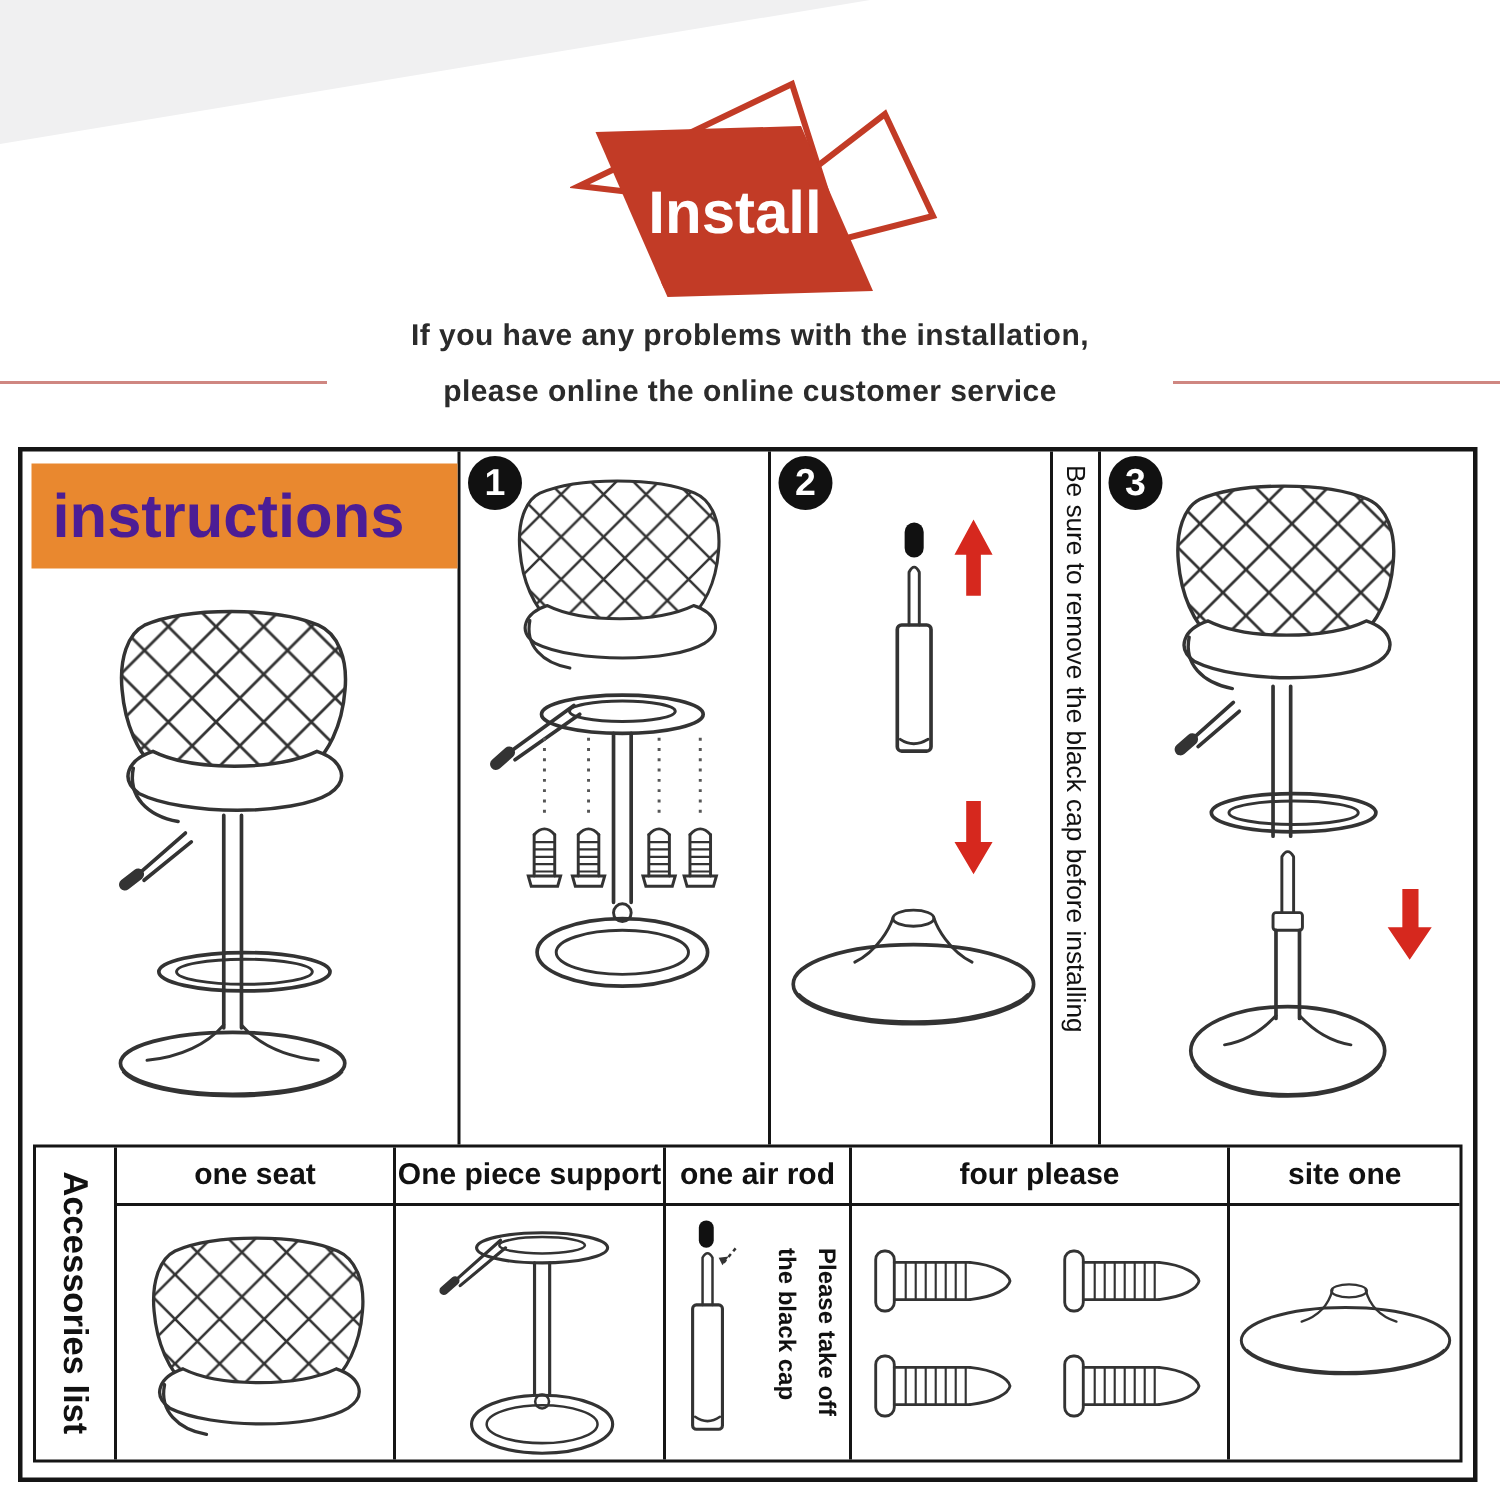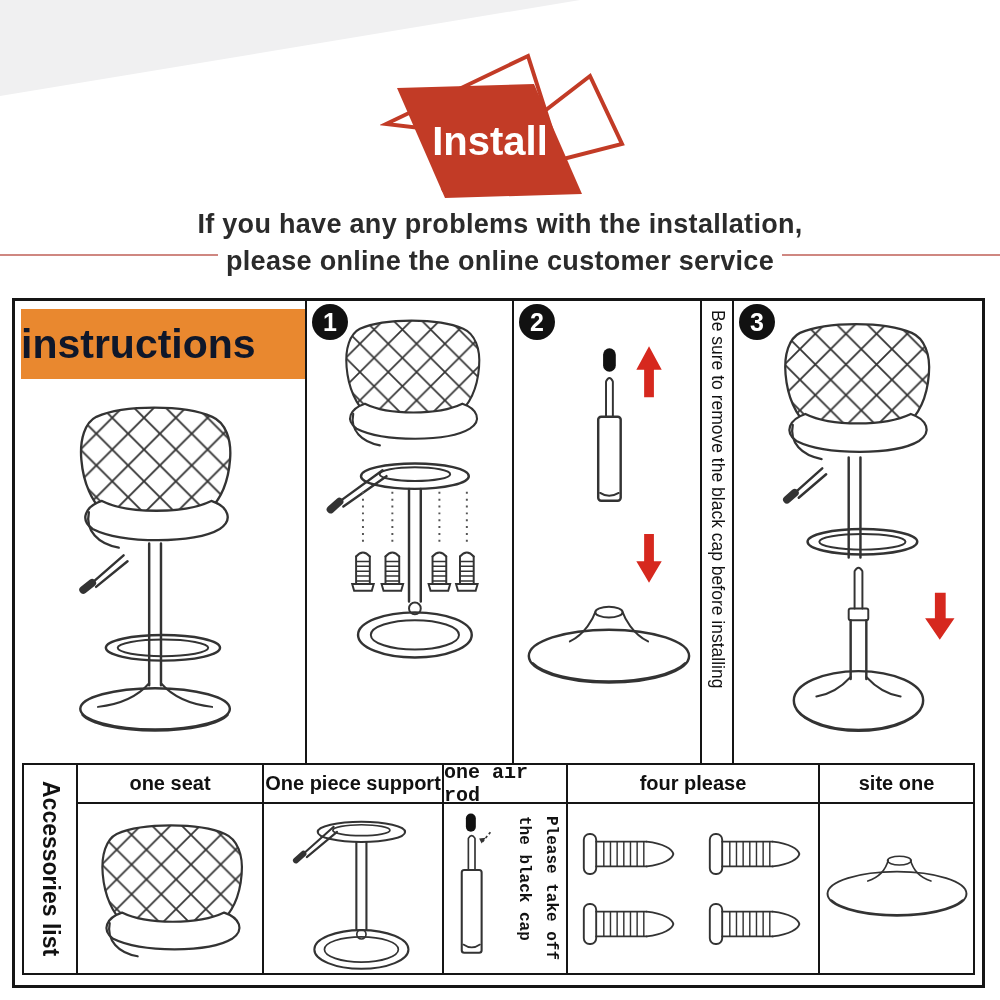--- a/index.html
+++ b/index.html
@@ -16,7 +16,7 @@
   .banner text{font-family:"Liberation Sans",sans-serif;font-weight:bold;font-size:40px;fill:#fff;}
   
   .subtitle{position:absolute;left:0;top:206px;width:1000px;text-align:center;
-            font-size:27px;font-weight:600;color:#2b2b2b;line-height:37px;letter-spacing:.3px;}
+            font-size:20px;font-weight:600;color:#2b2b2b;line-height:37px;letter-spacing:.3px;}
   .accent-line{position:absolute;top:254px;height:2px;background:#cf8781;}
   .accent-line.left{left:0;width:218px;}
   .accent-line.right{right:0;width:218px;}

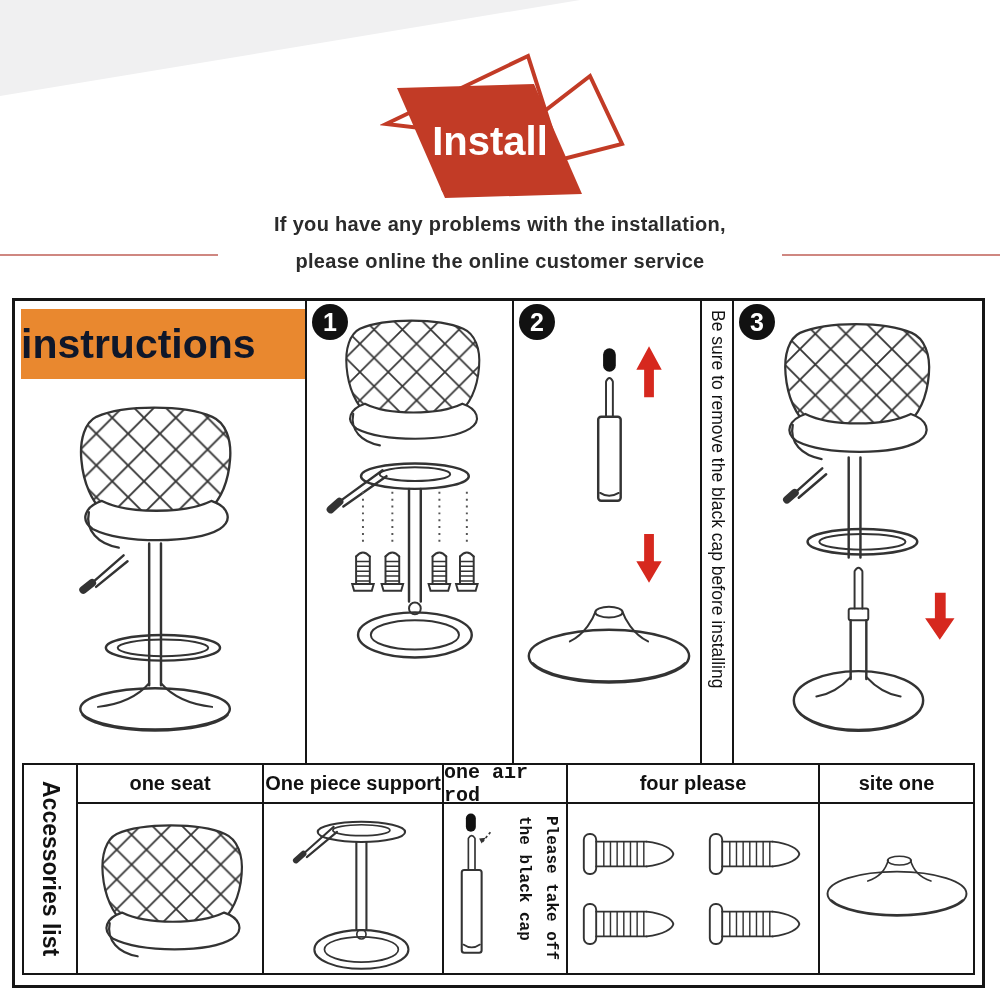--- a/index.html
+++ b/index.html
@@ -27,8 +27,8 @@
   .col{position:relative;box-sizing:border-box;border-right:2px solid #151515;
        display:flex;flex-direction:column;align-items:center;}
   .col-instructions{width:292px;align-items:stretch;}
-  .inst-header{margin:8px 0 12px 6px;height:70px;background:#e9882f;color:#0f172a;
-               font-size:41px;font-weight:bold;display:flex;align-items:center;padding-left:0;}
+  .inst-header{margin:8px 0 12px 6px;height:70px;background:#e9882f;color:#4c1d95;
+               font-size:41px;font-weight:bold;display:flex;align-items:center;padding-left:14px;}
   .inst-art{flex:1;display:flex;align-items:center;justify-content:center;}
   .col-step1{width:207px;}
   .col-step2{width:188px;}

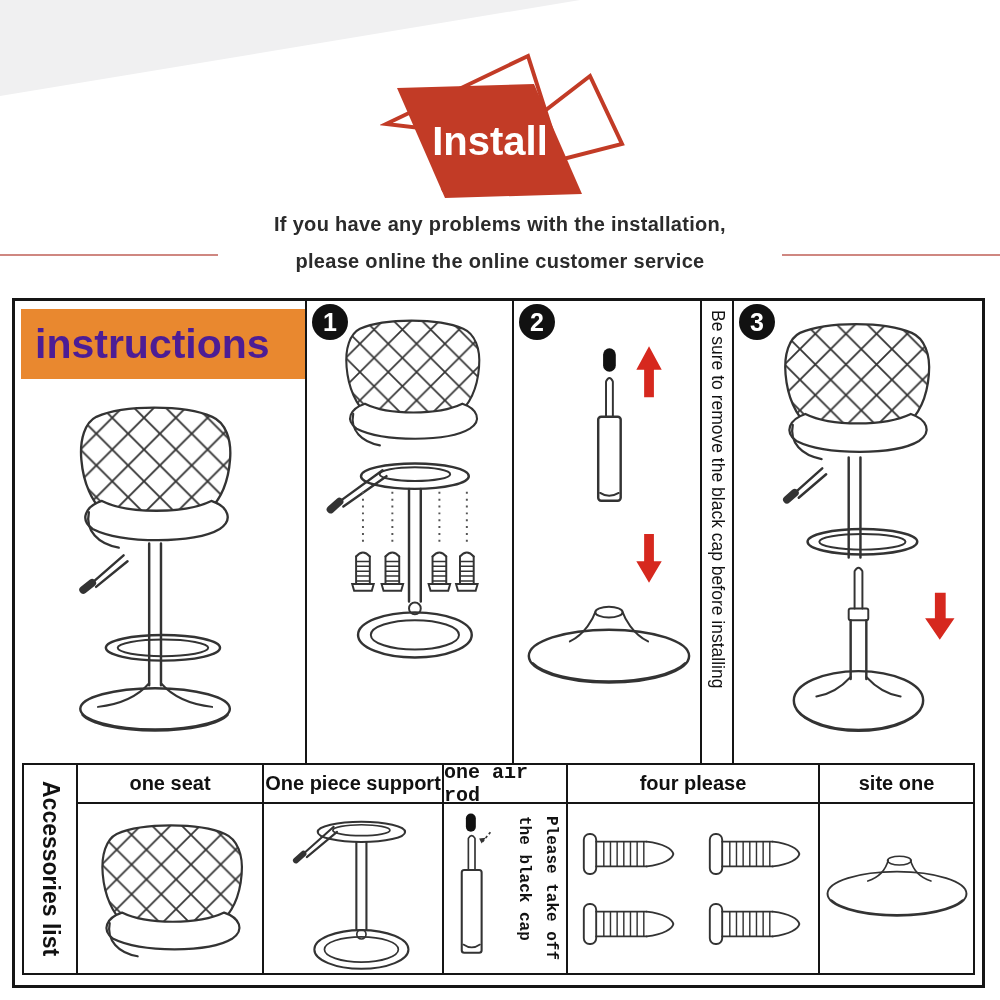--- a/index.html
+++ b/index.html
@@ -51,7 +51,7 @@
   .acc-head{height:37px;border-bottom:2px solid #151515;display:flex;align-items:center;
             justify-content:center;font-weight:bold;font-size:20px;color:#111;}
   .acc-body{flex:1;display:flex;align-items:center;justify-content:center;position:relative;}
-  .w-seat{width:186px;} .w-support{width:180px;} .w-rod{width:124px;font-family:Liberation Mono, monospace;} .w-screws{width:252px;}
+  .w-seat{width:186px;} .w-support{width:180px;} .w-rod{width:124px;} .w-screws{width:252px;}
   .rod-note{writing-mode:vertical-rl;text-orientation:mixed;font-size:16px;font-weight:600;
             color:#111;line-height:1.7;margin-left:6px;white-space:nowrap;}
   .screws-grid{display:grid;grid-template-columns:repeat(2,1fr);gap:22px 26px;}

